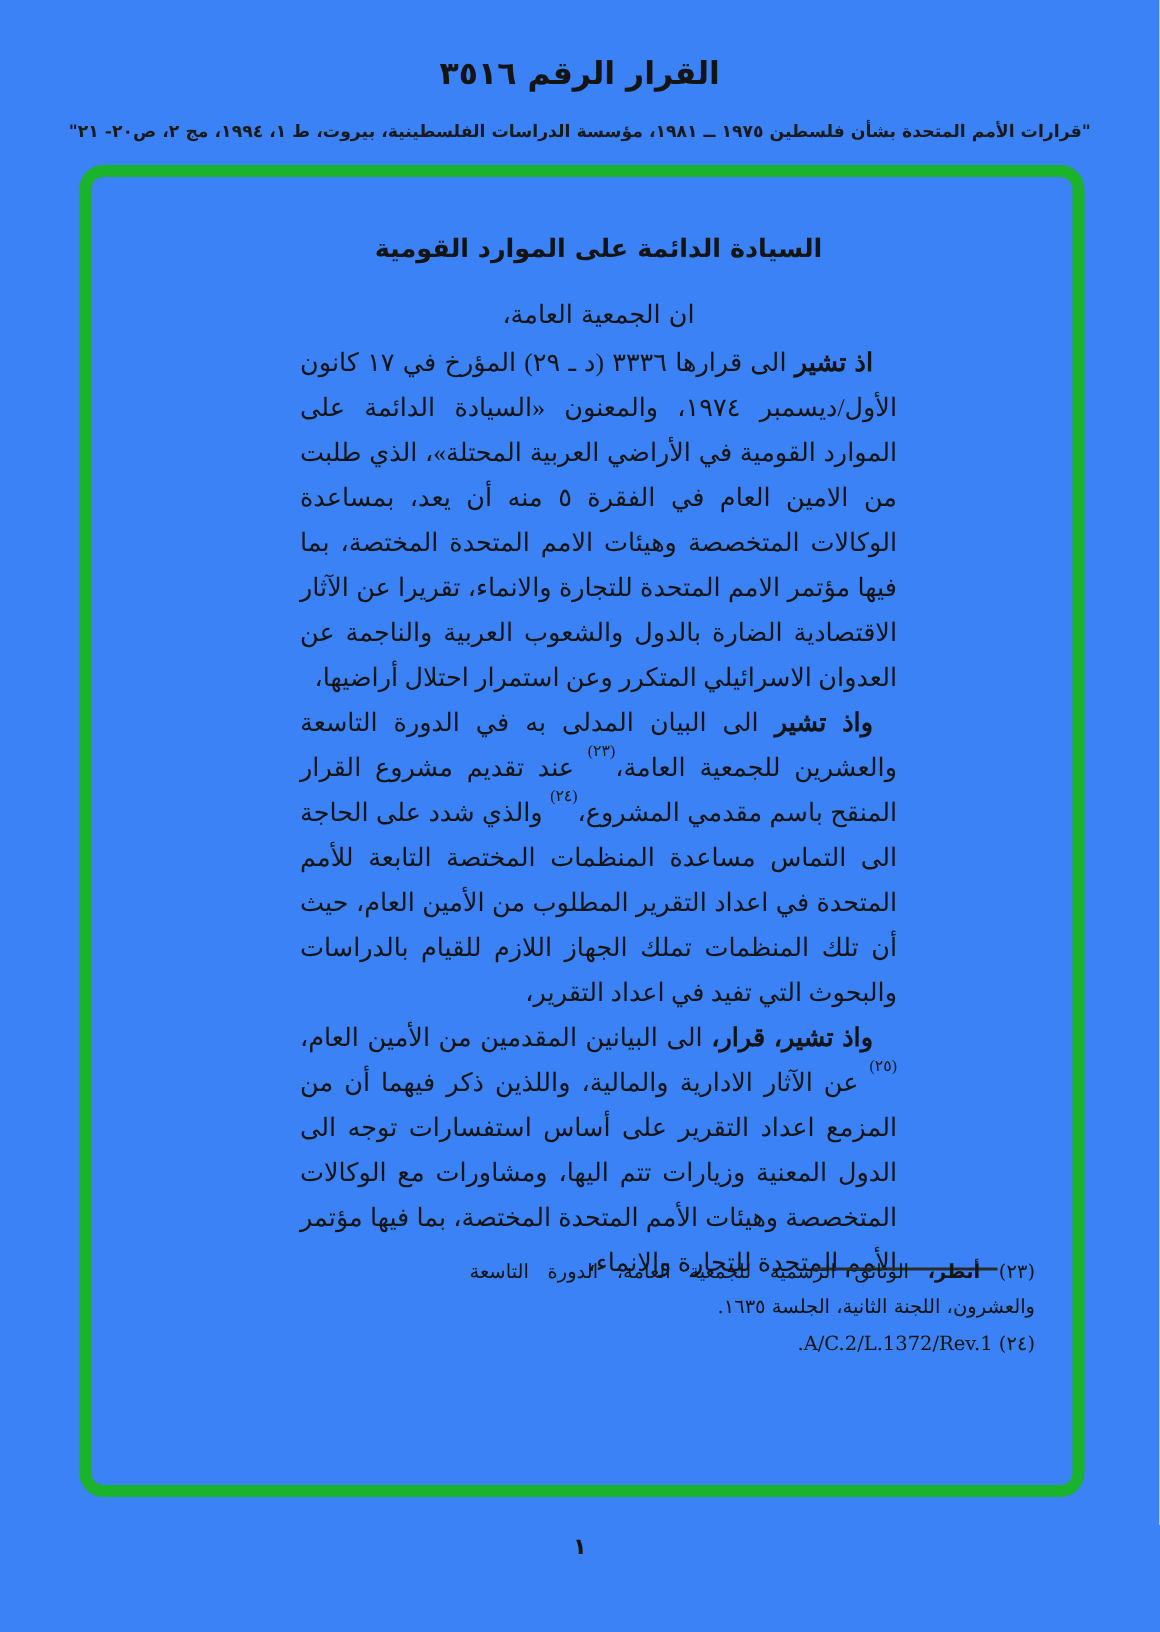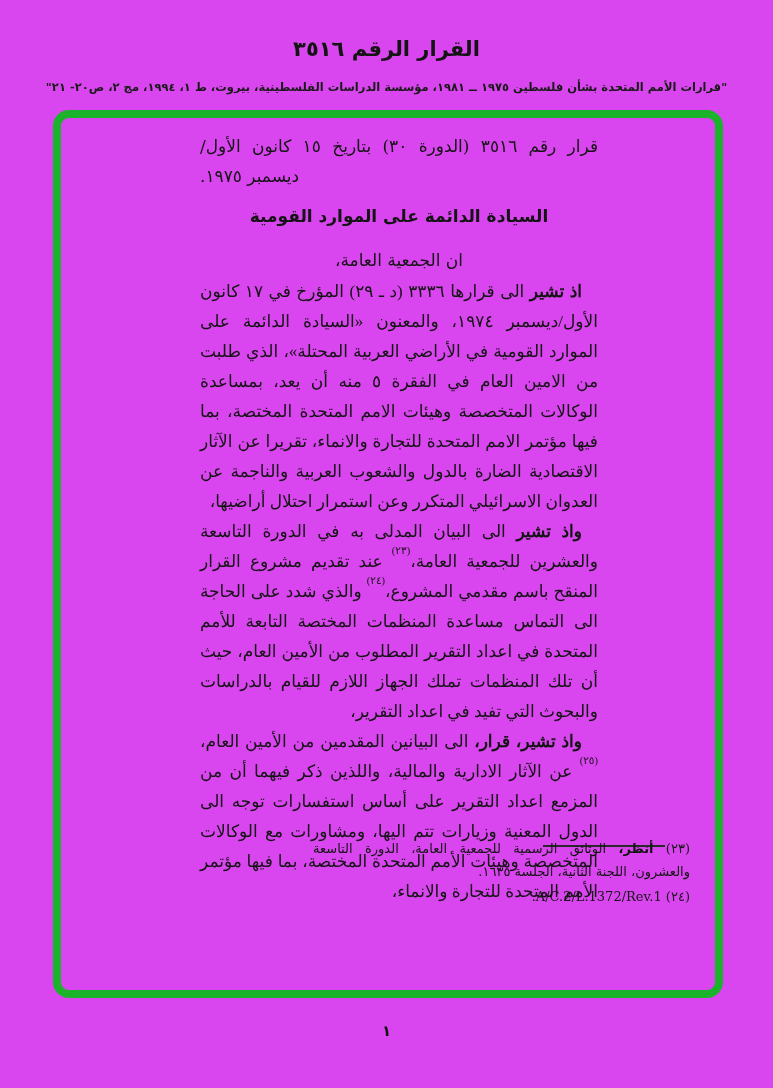--- a/index.html
+++ b/index.html
@@ -4,7 +4,7 @@
 <style>
   html,body{margin:0;padding:0;background:#ffffff;}
   .page{
-    position:relative;width:773px;height:1088px;background:#d946ef;
+    position:relative;width:773px;height:1088px;background:#3b82f6;
     font-family:"DejaVu Serif","DejaVu Sans",serif;color:#141414;overflow:hidden;
     direction:rtl;
   }

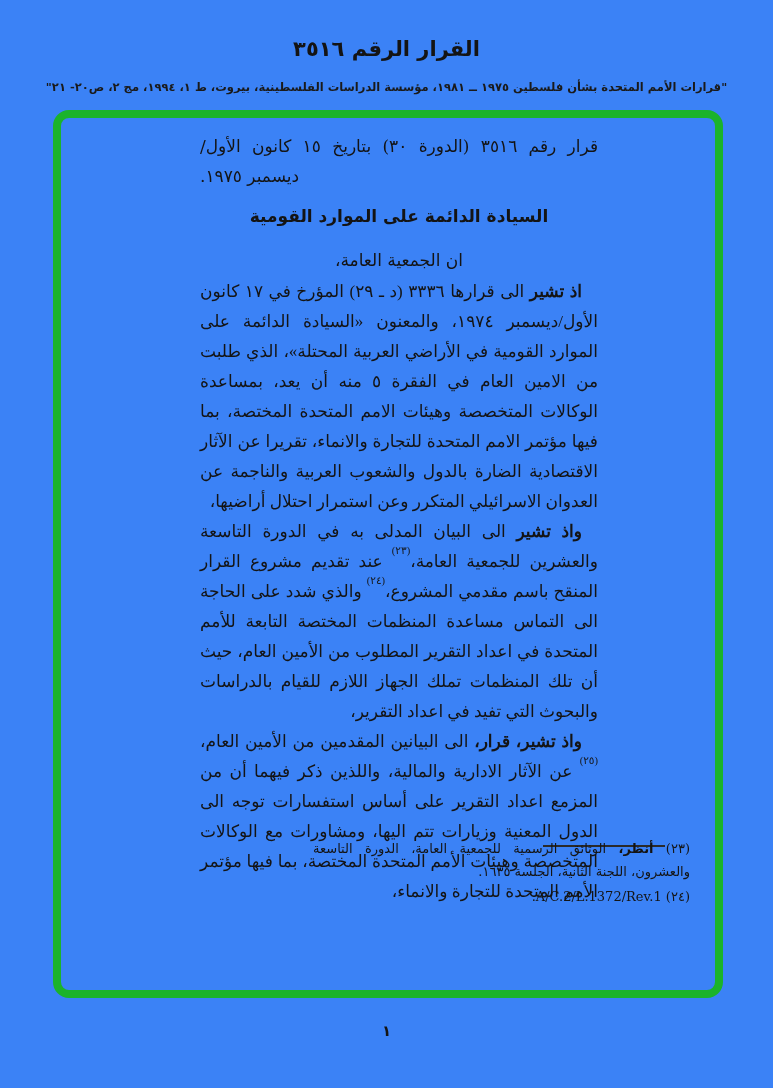--- a/index.html
+++ b/index.html
@@ -69,7 +69,6 @@
   <div class="highlight-box" style="border-color: rgb(27, 179, 43);"></div>
 
   <div class="content">
-    <div class="intro">قرار رقم ٣٥١٦ (الدورة ٣٠) بتاريخ ١٥ كانون الأول/ديسمبر ١٩٧٥.</div>
     <div class="doc-title first">السيادة الدائمة على الموارد القومية</div>
     <div class="opening">ان الجمعية العامة،</div>
     <div>

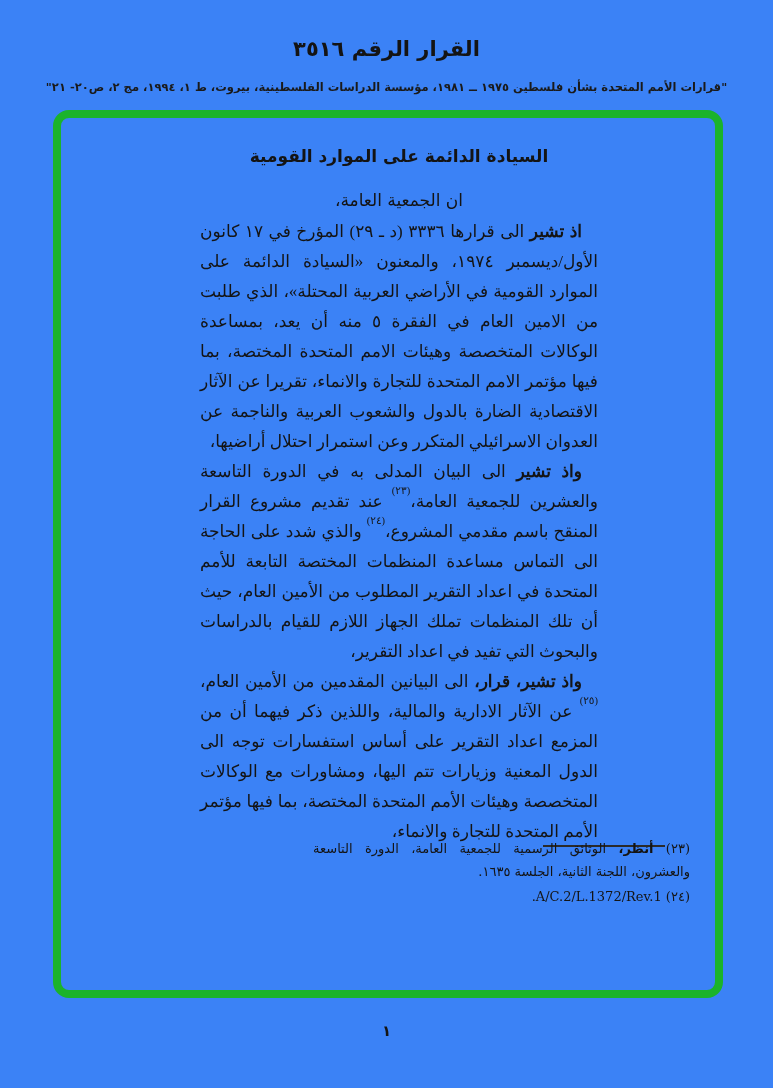--- a/index.html
+++ b/index.html
@@ -31,7 +31,7 @@
   .doc-title{
     text-align:center;font-weight:bold;margin:0;
   }
-  .doc-title.first{margin-top:10px;}
+  .doc-title.first{margin-top:20px;}
   .opening{
     font-weight:normal;text-align:center;margin:14px 0 2px 0;
   }

